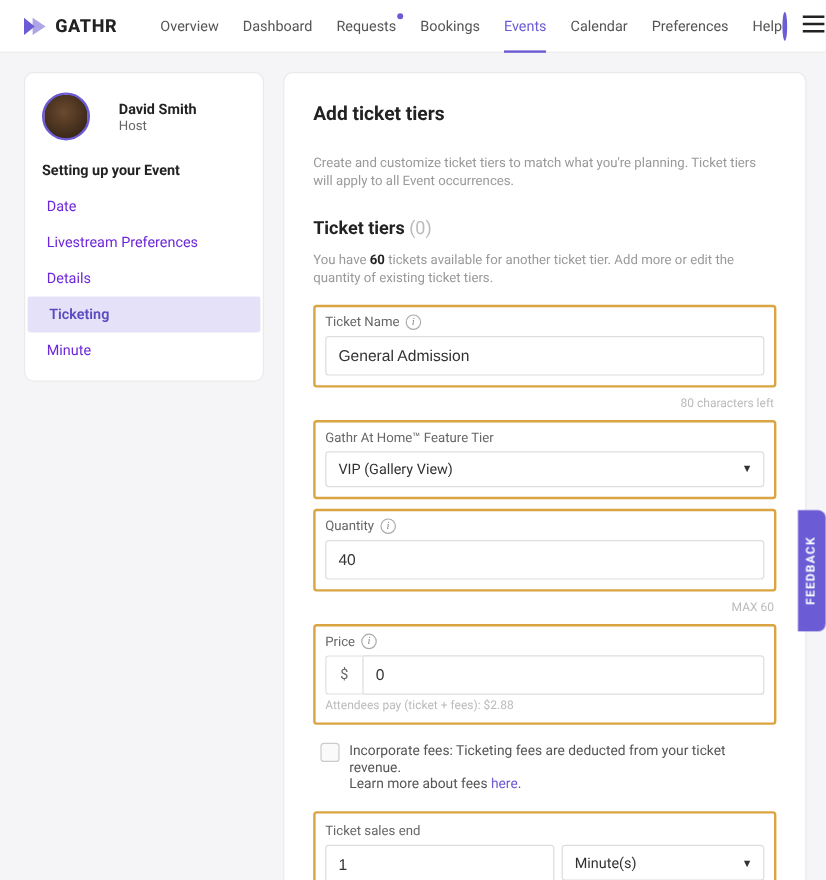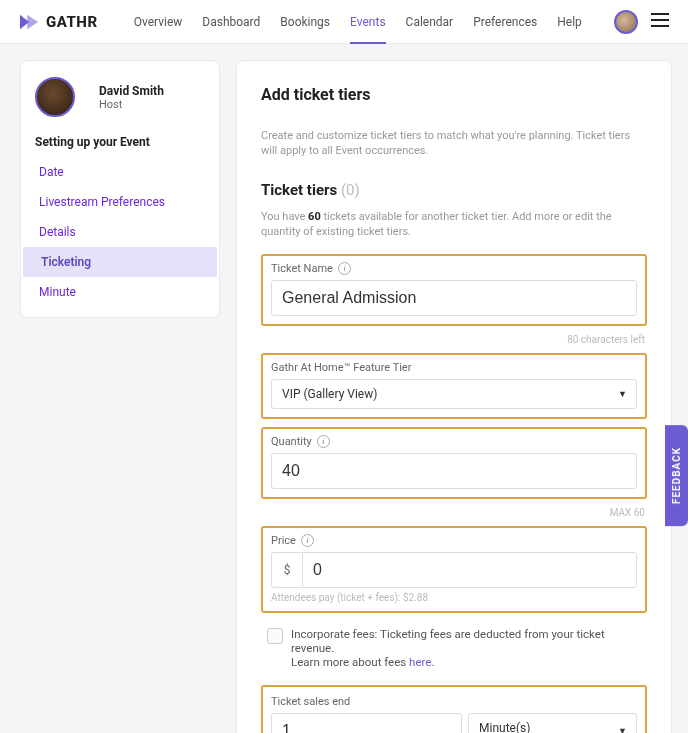--- a/index.html
+++ b/index.html
@@ -75,6 +75,7 @@
   <div class="nav">
     <div class="nav-item">Overview</div>
     <div class="nav-item">Dashboard</div>
+    <div class="nav-item"><span>Requests</span><span class="nav-dot"></span></div>
     <div class="nav-item">Bookings</div>
     <div class="nav-item active">Events</div>
     <div class="nav-item">Calendar</div>

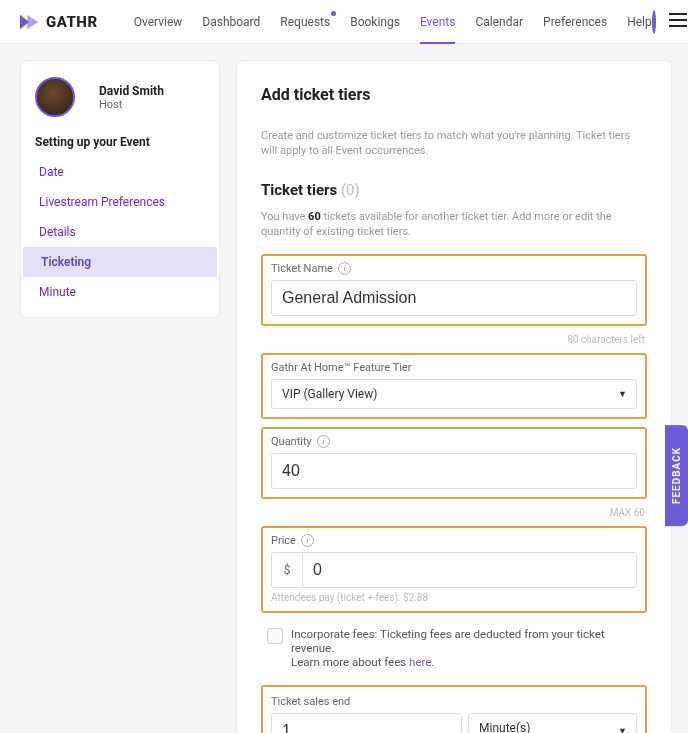--- a/index.html
+++ b/index.html
@@ -37,7 +37,7 @@
   .fieldset { border: 2px solid #d9a441; border-radius: 3px; padding: 6px 8px 8px; margin-bottom: 8px; position: relative; }
   .fs-label { font-size: 11px; color: #666; margin-bottom: 5px; display: flex; align-items: center; gap: 5px; }
   .info-i { width: 13px; height: 13px; border: 1px solid #aaa; border-radius: 50%; display: inline-flex; align-items: center; justify-content: center; font-size: 9px; color: #888; font-style: italic; font-family: Georgia, serif; cursor: default; }
-  .input { width: 100%; border: 1px solid #ddd; border-radius: 3px; padding: 8px 10px; font-size: 16px; color: #333; background: #fff; }
+  .input { width: 100%; border: 1px solid #ddd; border-radius: 3px; padding: 8px 10px; font-size: 13px; color: #333; background: #fff; }
   .select { width: 100%; border: 1px solid #ddd; border-radius: 3px; padding: 7px 26px 7px 10px; font-size: 12px; color: #333; background: #fff; appearance: none; position: relative; cursor: pointer; }
   .select-wrap { position: relative; }
   .select-wrap::after { content: "▼"; font-size: 9px; color: #333; position: absolute; right: 10px; top: 50%; transform: translateY(-50%); pointer-events: none; }

